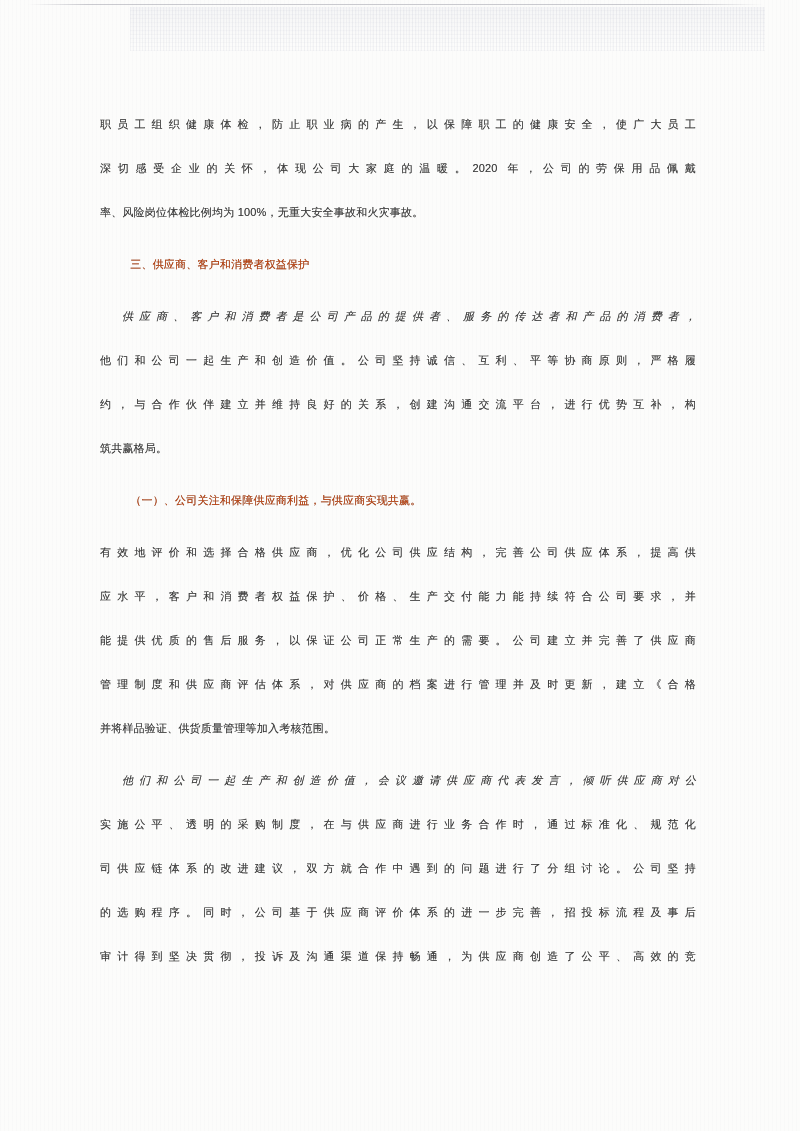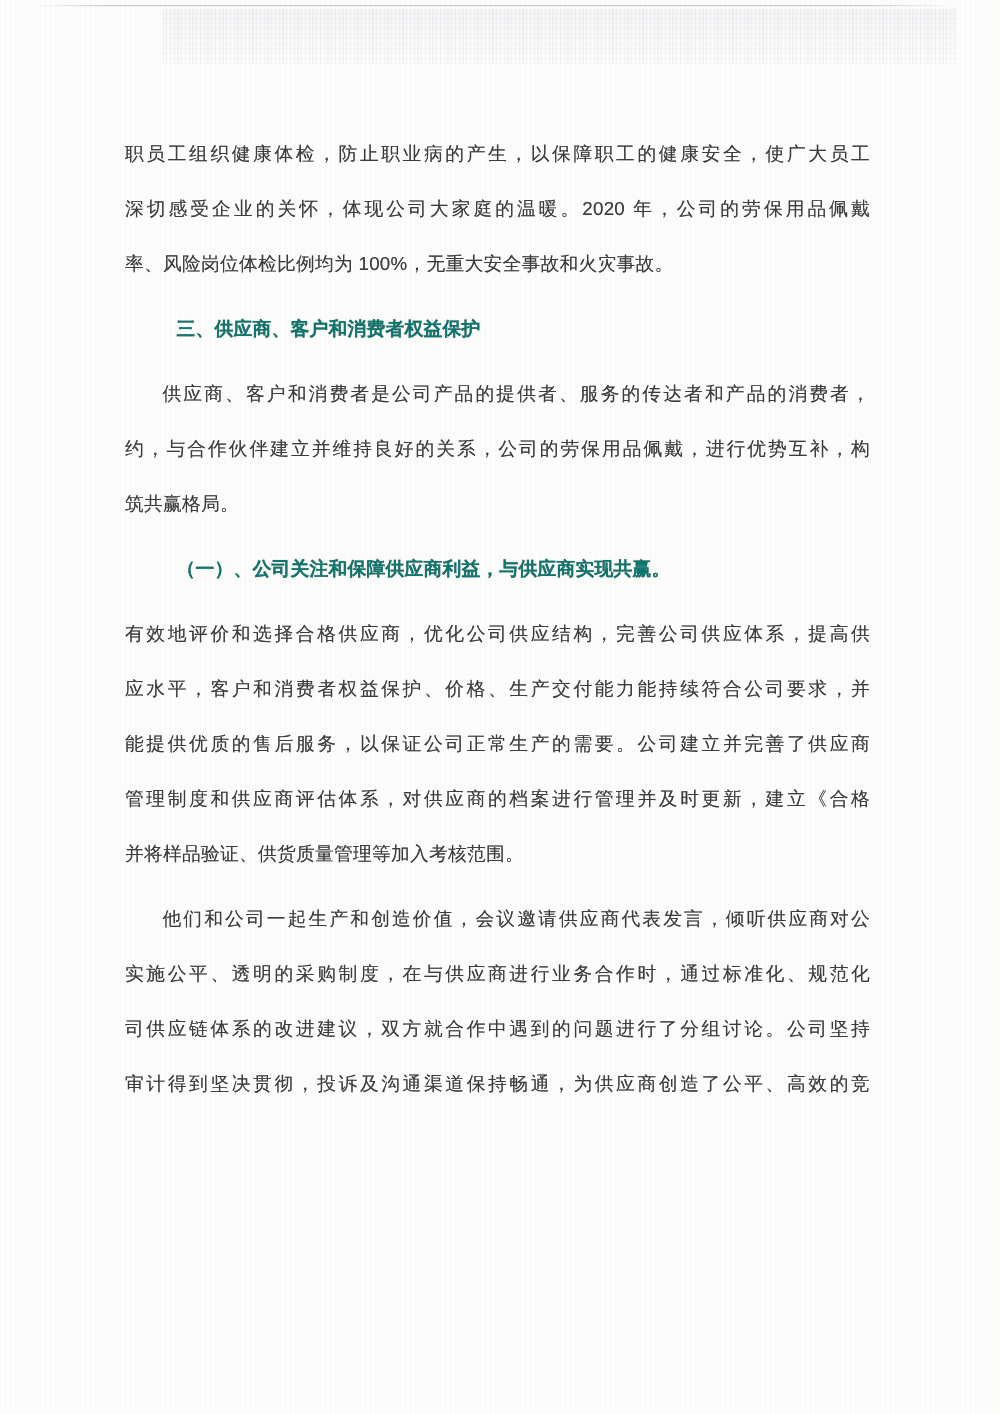--- a/index.html
+++ b/index.html
@@ -54,7 +54,7 @@
   .block.paragraph .line,
   .block.heading .line {
     display: block;
-    font-size: 15px;
+    font-size: 11px;
     line-height: 44px;
     white-space: nowrap;
     letter-spacing: 0.2px;

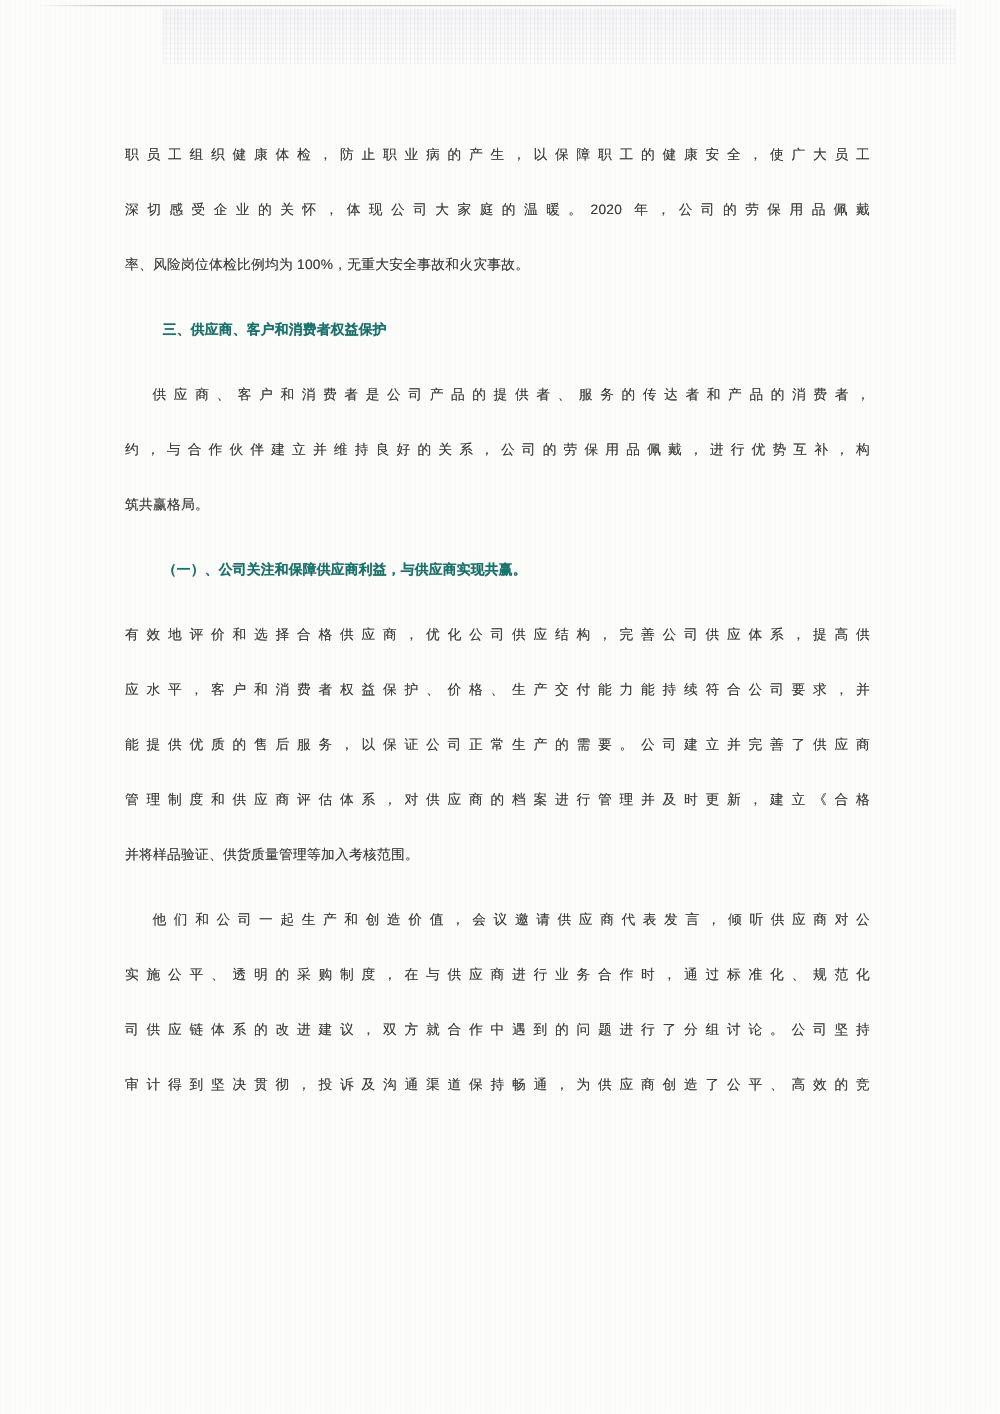--- a/index.html
+++ b/index.html
@@ -72,8 +72,8 @@
   .block.paragraph .line.indented { text-indent: 2em; }
   .block.heading { margin-top: 8px; margin-bottom: 8px; }
   .block.heading .line {
-    font-weight: 700;
-    color: #0f766e;
+    font-weight: 400;
+    color: #c2410c;
     text-indent: 2.75em;
     text-shadow: 0 0 0.6px rgba(40,40,40,0.6);
   }

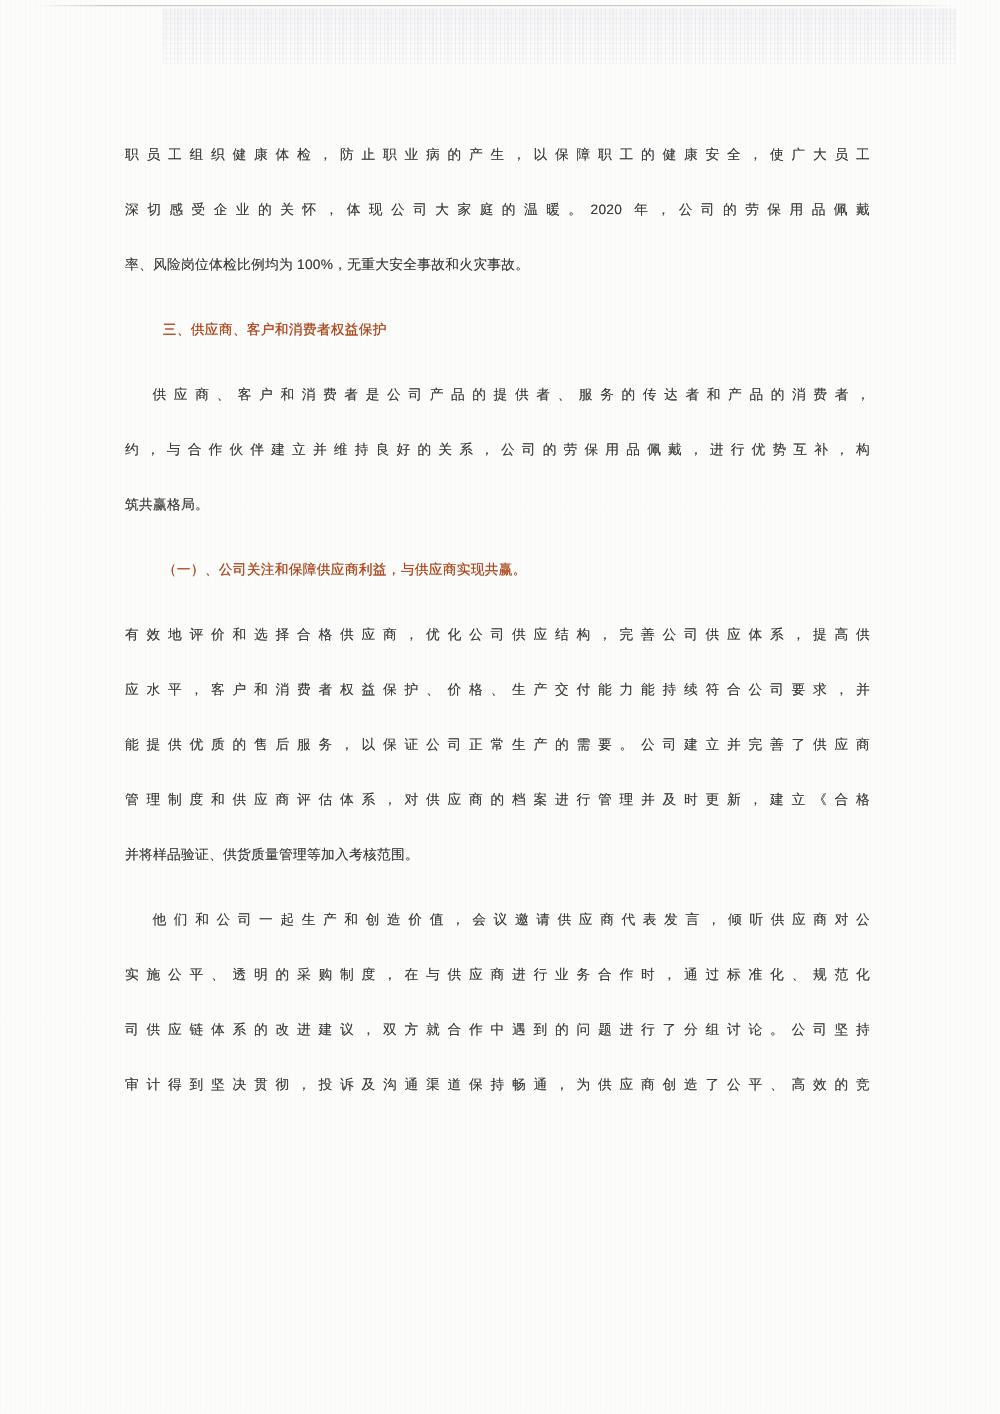--- a/index.html
+++ b/index.html
@@ -69,7 +69,7 @@
     text-align: right;
     text-align-last: left;
   }
-  .block.paragraph .line.indented { text-indent: 2em; }
+  .block.paragraph .line.indented { text-indent: 2em; font-style: italic; }
   .block.heading { margin-top: 8px; margin-bottom: 8px; }
   .block.heading .line {
     font-weight: 400;

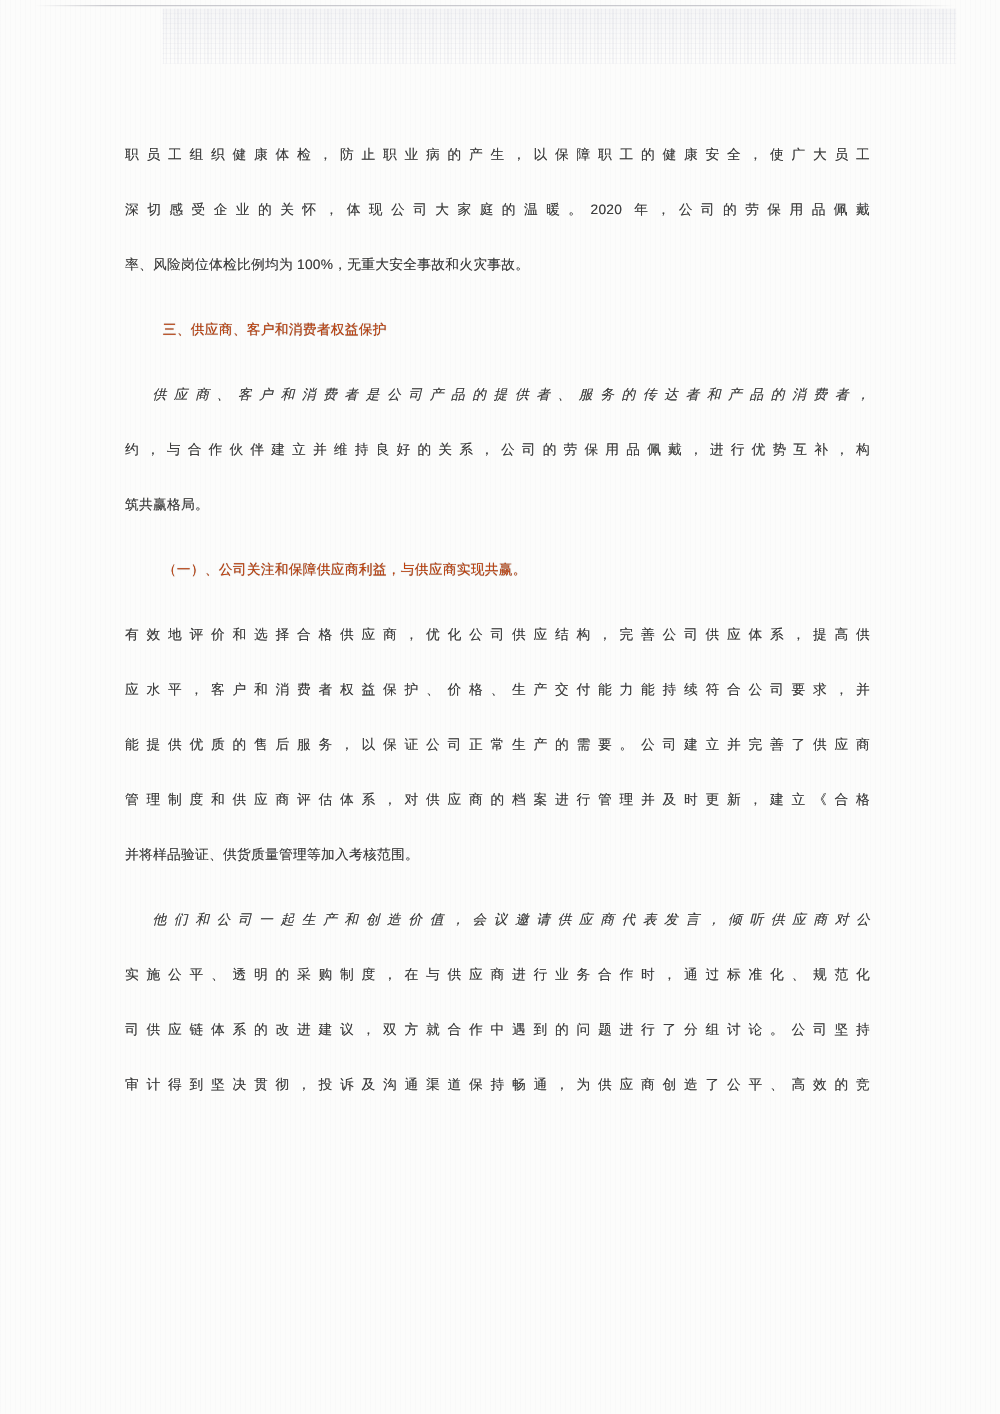--- a/index.html
+++ b/index.html
@@ -96,6 +96,7 @@
     </div>
     <div class="block paragraph">
       <div class="line justified indented">供应商、客户和消费者是公司产品的提供者、服务的传达者和产品的消费者，</div>
+      <div class="line justified">他们和公司一起生产和创造价值。公司坚持诚信、互利、平等协商原则，严格履</div>
       <div class="line justified">约，与合作伙伴建立并维持良好的关系，公司的劳保用品佩戴，进行优势互补，构</div>
       <div class="line plain">筑共赢格局。</div>
     </div>

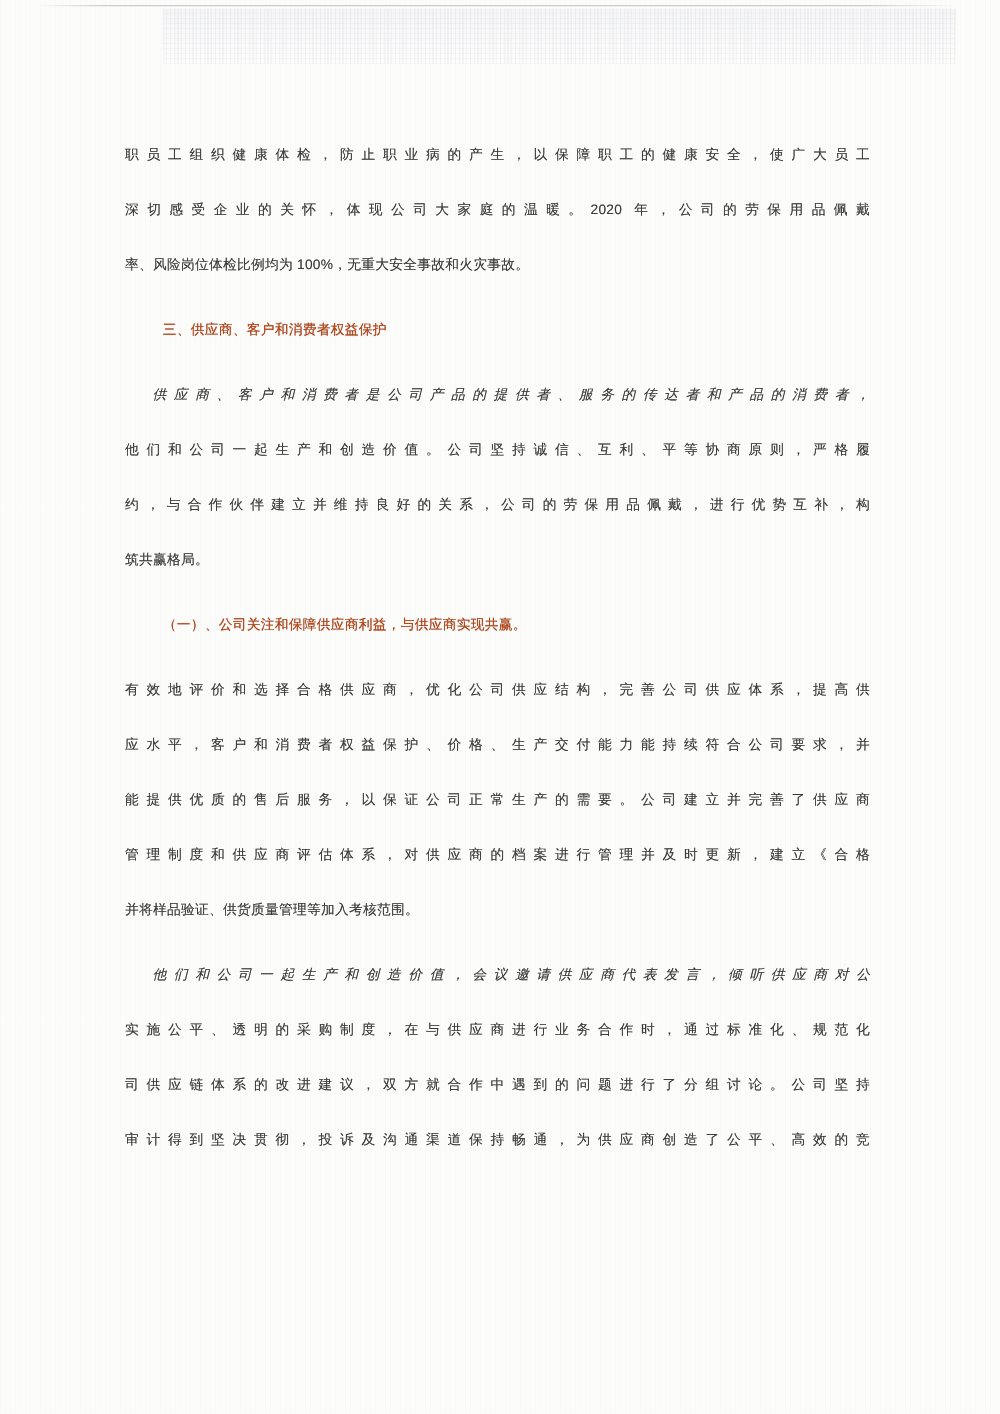--- a/index.html
+++ b/index.html
@@ -97,7 +97,7 @@
     <div class="block paragraph">
       <div class="line justified indented">供应商、客户和消费者是公司产品的提供者、服务的传达者和产品的消费者，</div>
       <div class="line justified">他们和公司一起生产和创造价值。公司坚持诚信、互利、平等协商原则，严格履</div>
-      <div class="line justified">约，与合作伙伴建立并维持良好的关系，公司的劳保用品佩戴，进行优势互补，构</div>
+      <div class="line justified">约，与合作伙伴建立并维持良好的关系，创建沟通交流平台，进行优势互补，构</div>
       <div class="line plain">筑共赢格局。</div>
     </div>
     <div class="block heading">

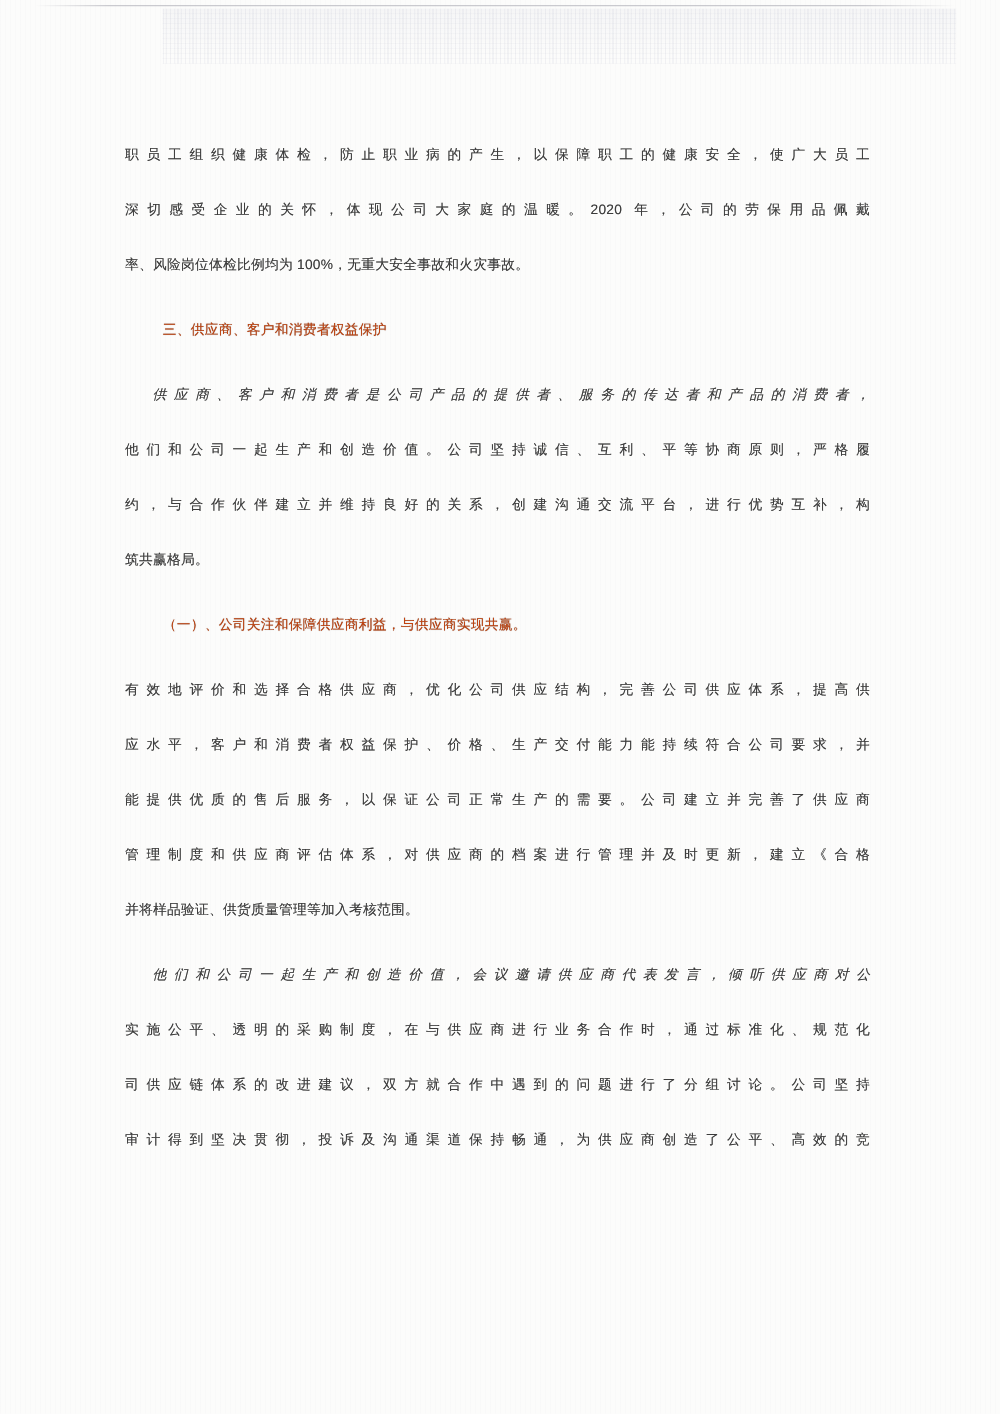--- a/index.html
+++ b/index.html
@@ -114,6 +114,7 @@
       <div class="line justified indented">他们和公司一起生产和创造价值，会议邀请供应商代表发言，倾听供应商对公</div>
       <div class="line justified">实施公平、透明的采购制度，在与供应商进行业务合作时，通过标准化、规范化</div>
       <div class="line justified">司供应链体系的改进建议，双方就合作中遇到的问题进行了分组讨论。公司坚持</div>
+      <div class="line justified">的选购程序。同时，公司基于供应商评价体系的进一步完善，招投标流程及事后</div>
       <div class="line justified">审计得到坚决贯彻，投诉及沟通渠道保持畅通，为供应商创造了公平、高效的竞</div>
     </div>
   </div>

